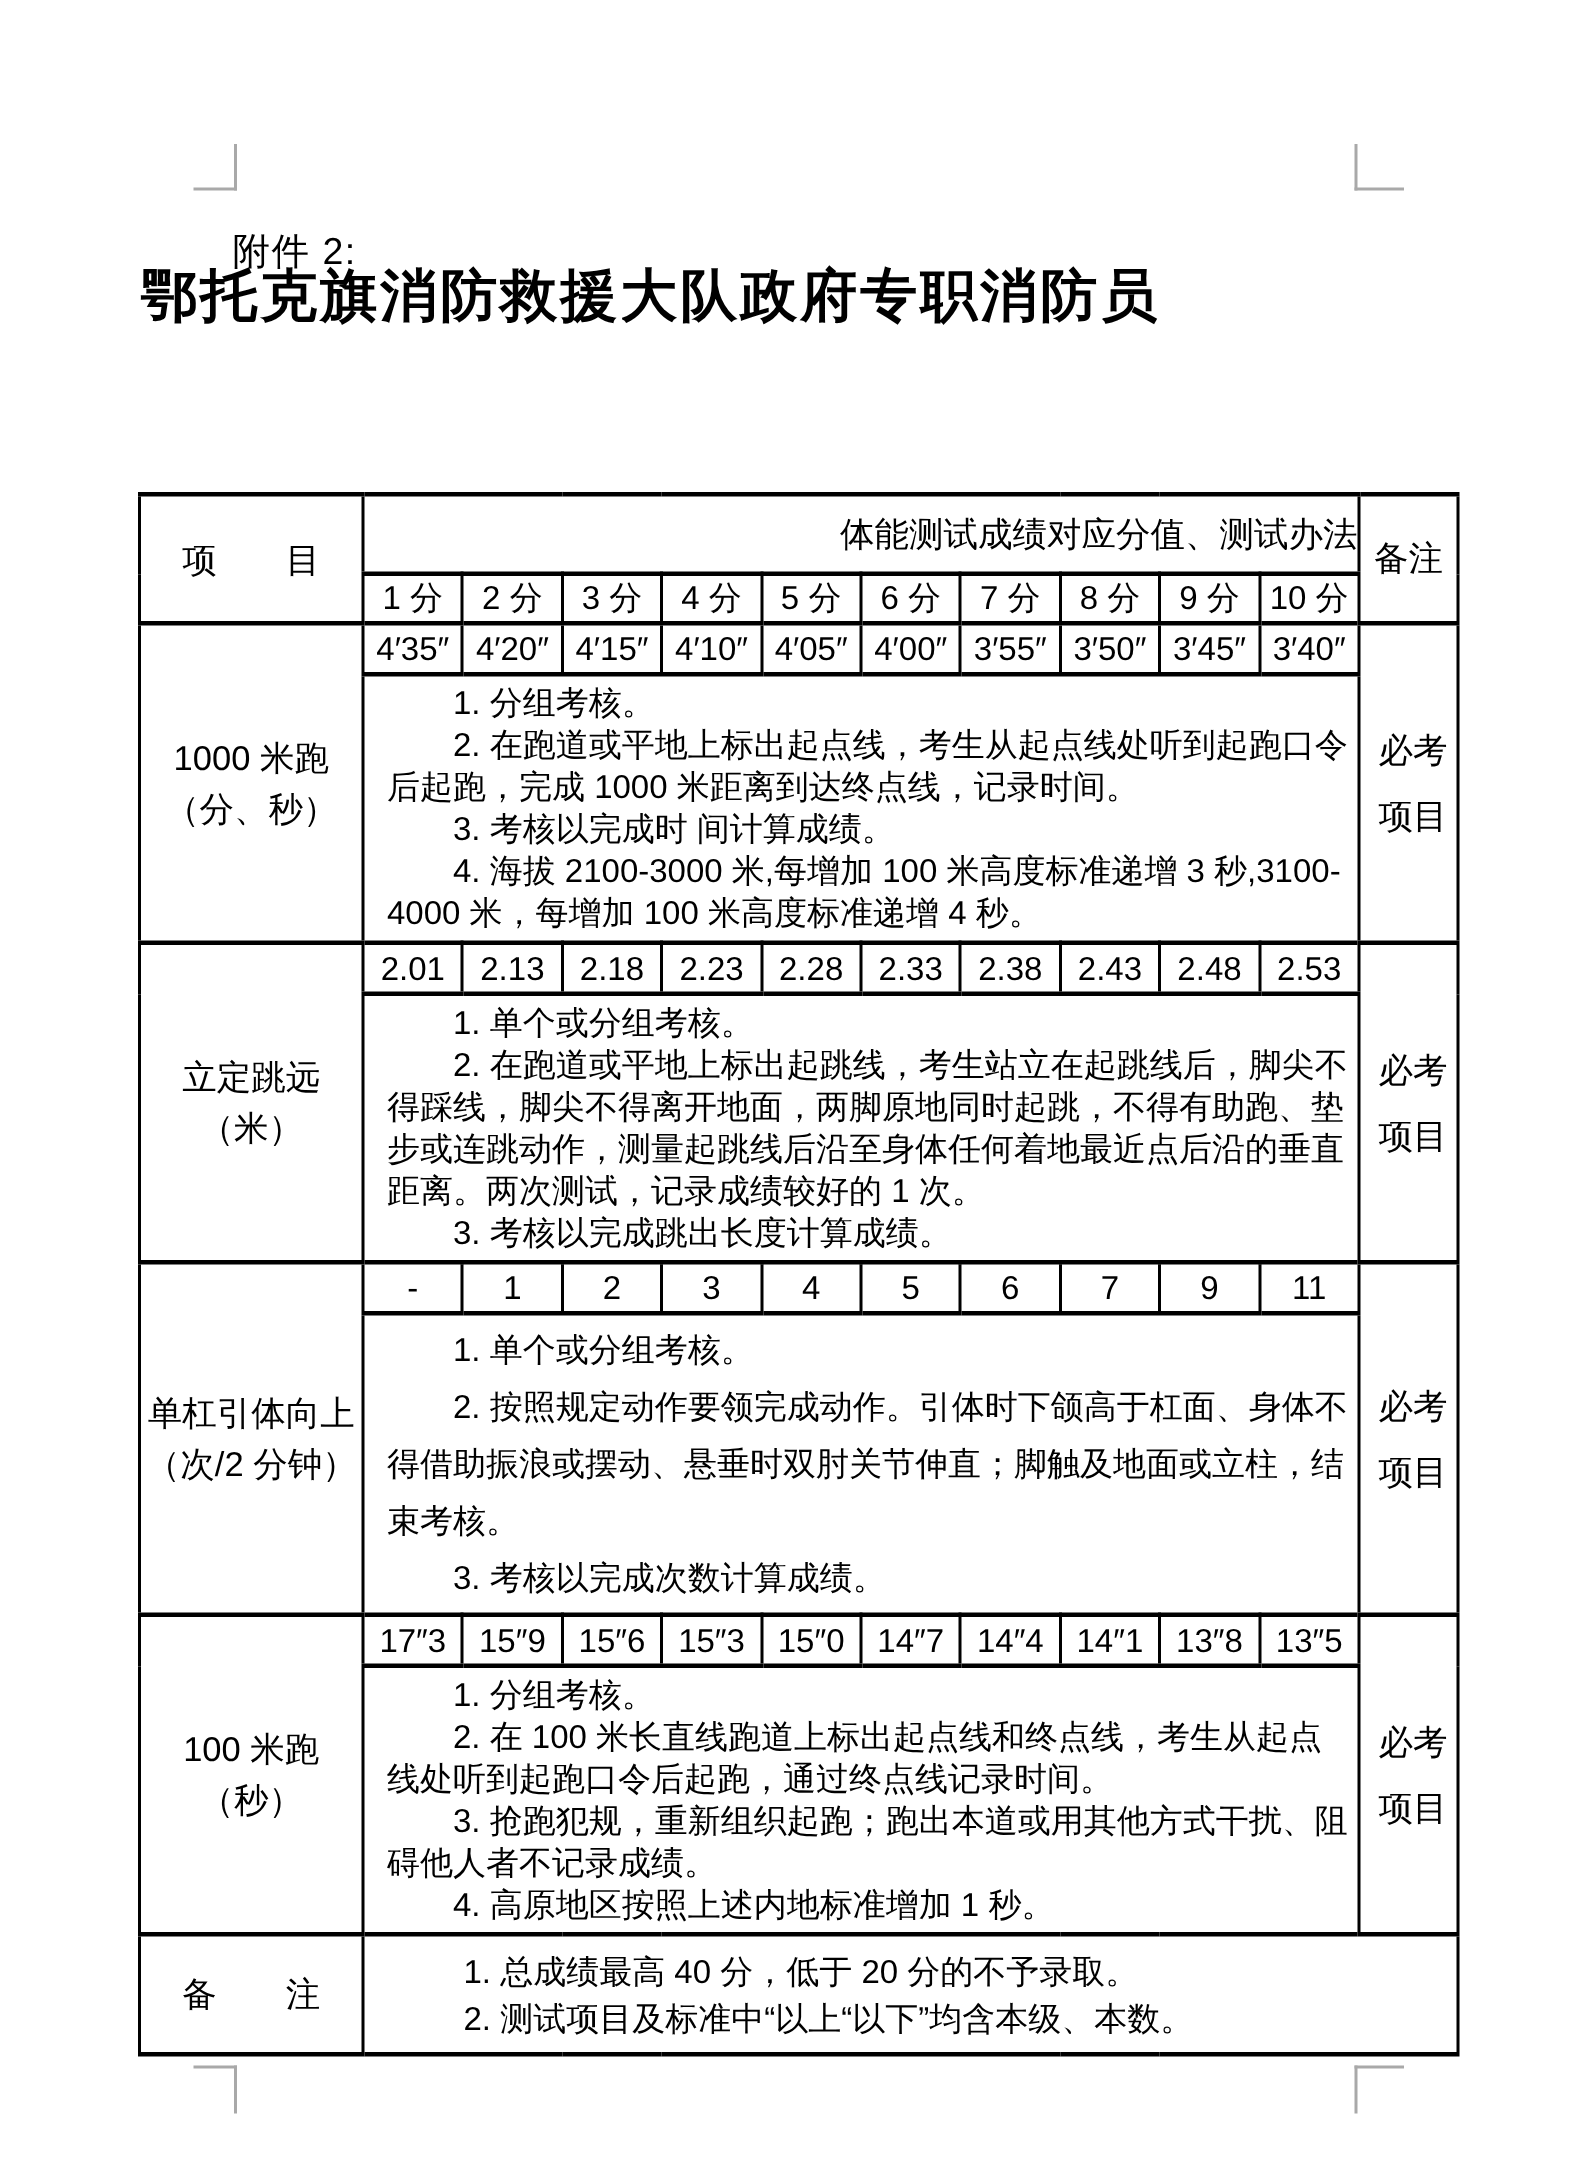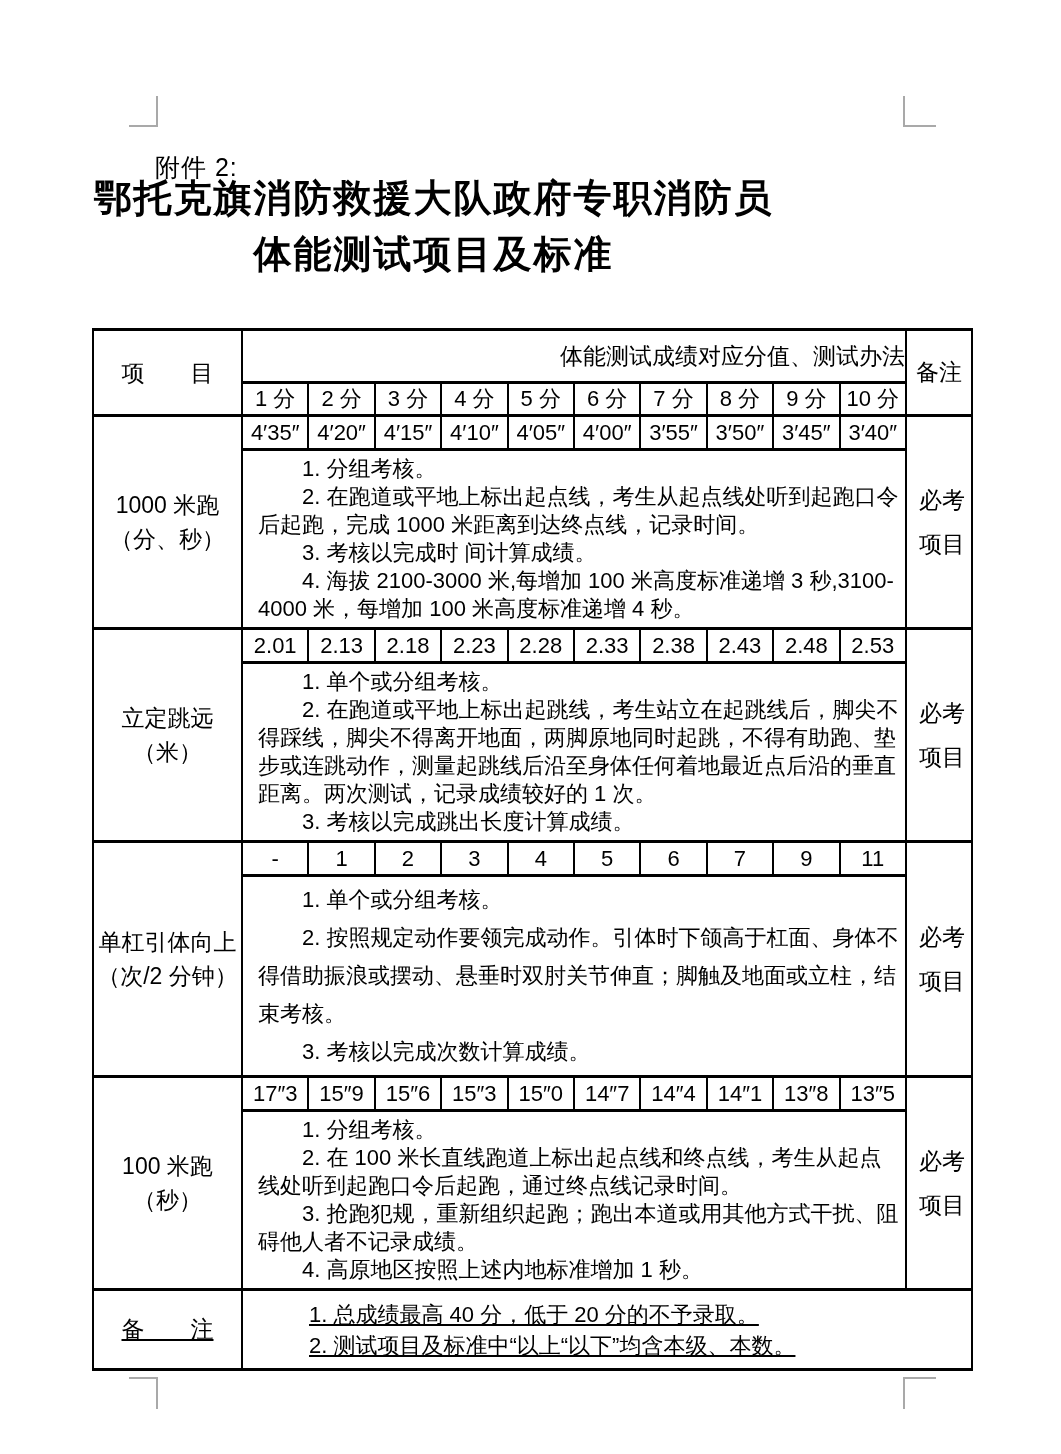--- a/index.html
+++ b/index.html
@@ -89,7 +89,6 @@
 
   <div class="doc-title">
     <div>鄂托克旗消防救援大队政府专职消防员</div>
-    <div>体能测试项目及标准</div>
   </div>
 
   <table class="std">

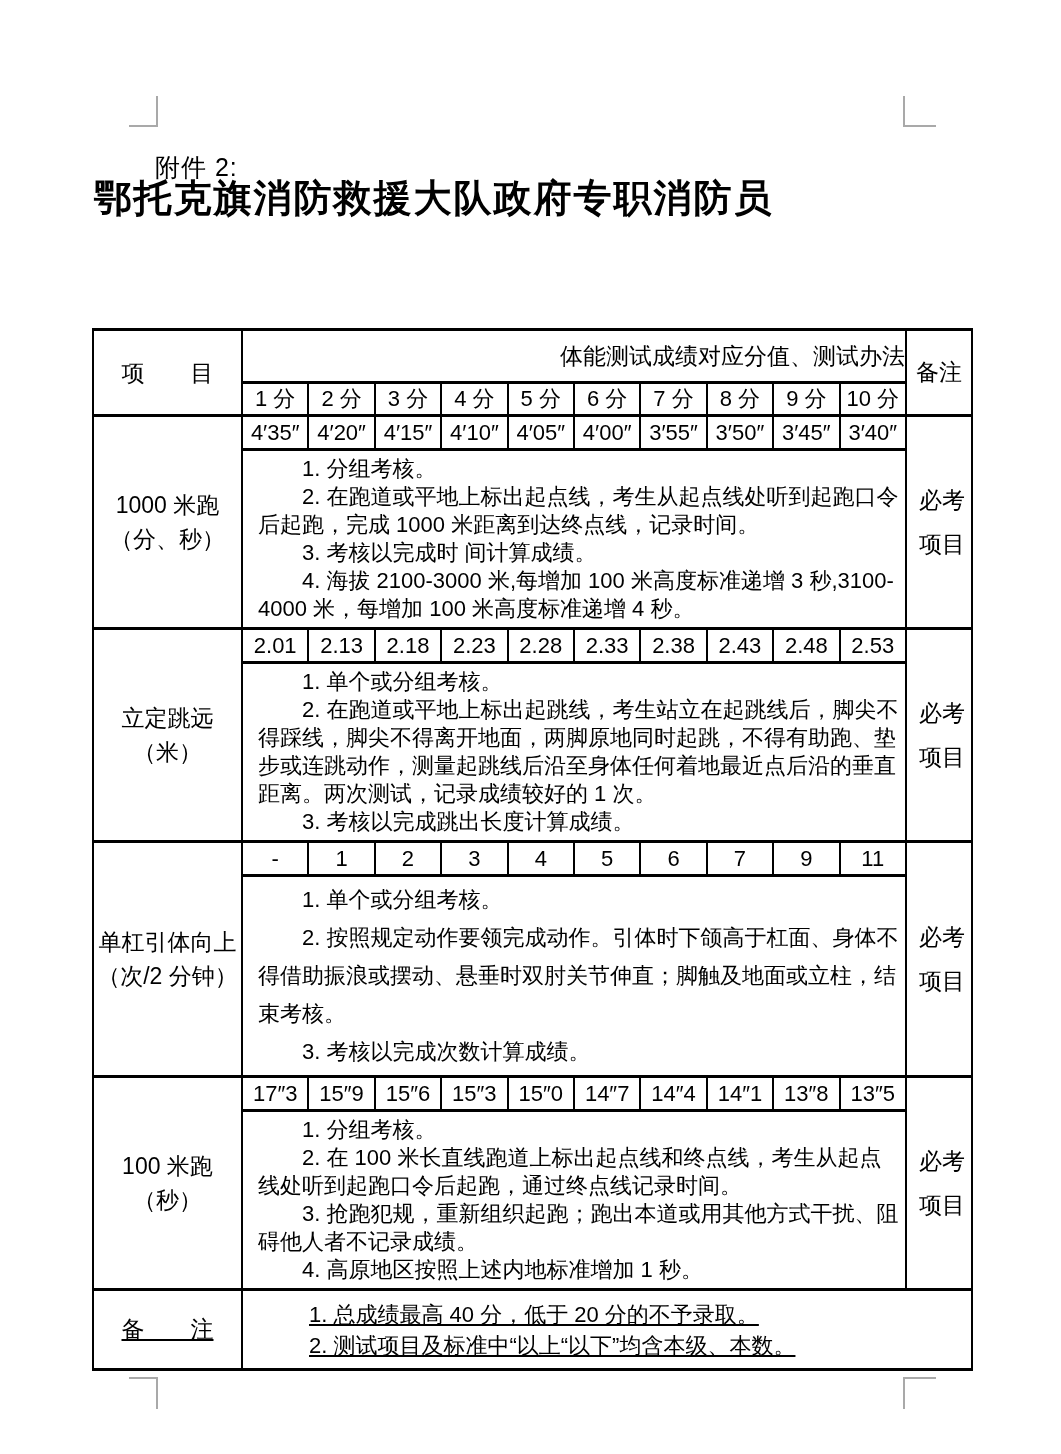--- a/index.html
+++ b/index.html
@@ -62,7 +62,7 @@
   tr.h-m2    { height: 165px; }
   tr.h-m3    { height: 193px; }
   tr.h-m4    { height: 166px; }
-  tr.h-foot  { height: 80px; text-decoration: underline; }
+  tr.h-foot  { height: 80px; }
 
   td.score { font-size: 22px; text-align: center; }
   td.colhead { font-size: 22px; text-align: center; }

